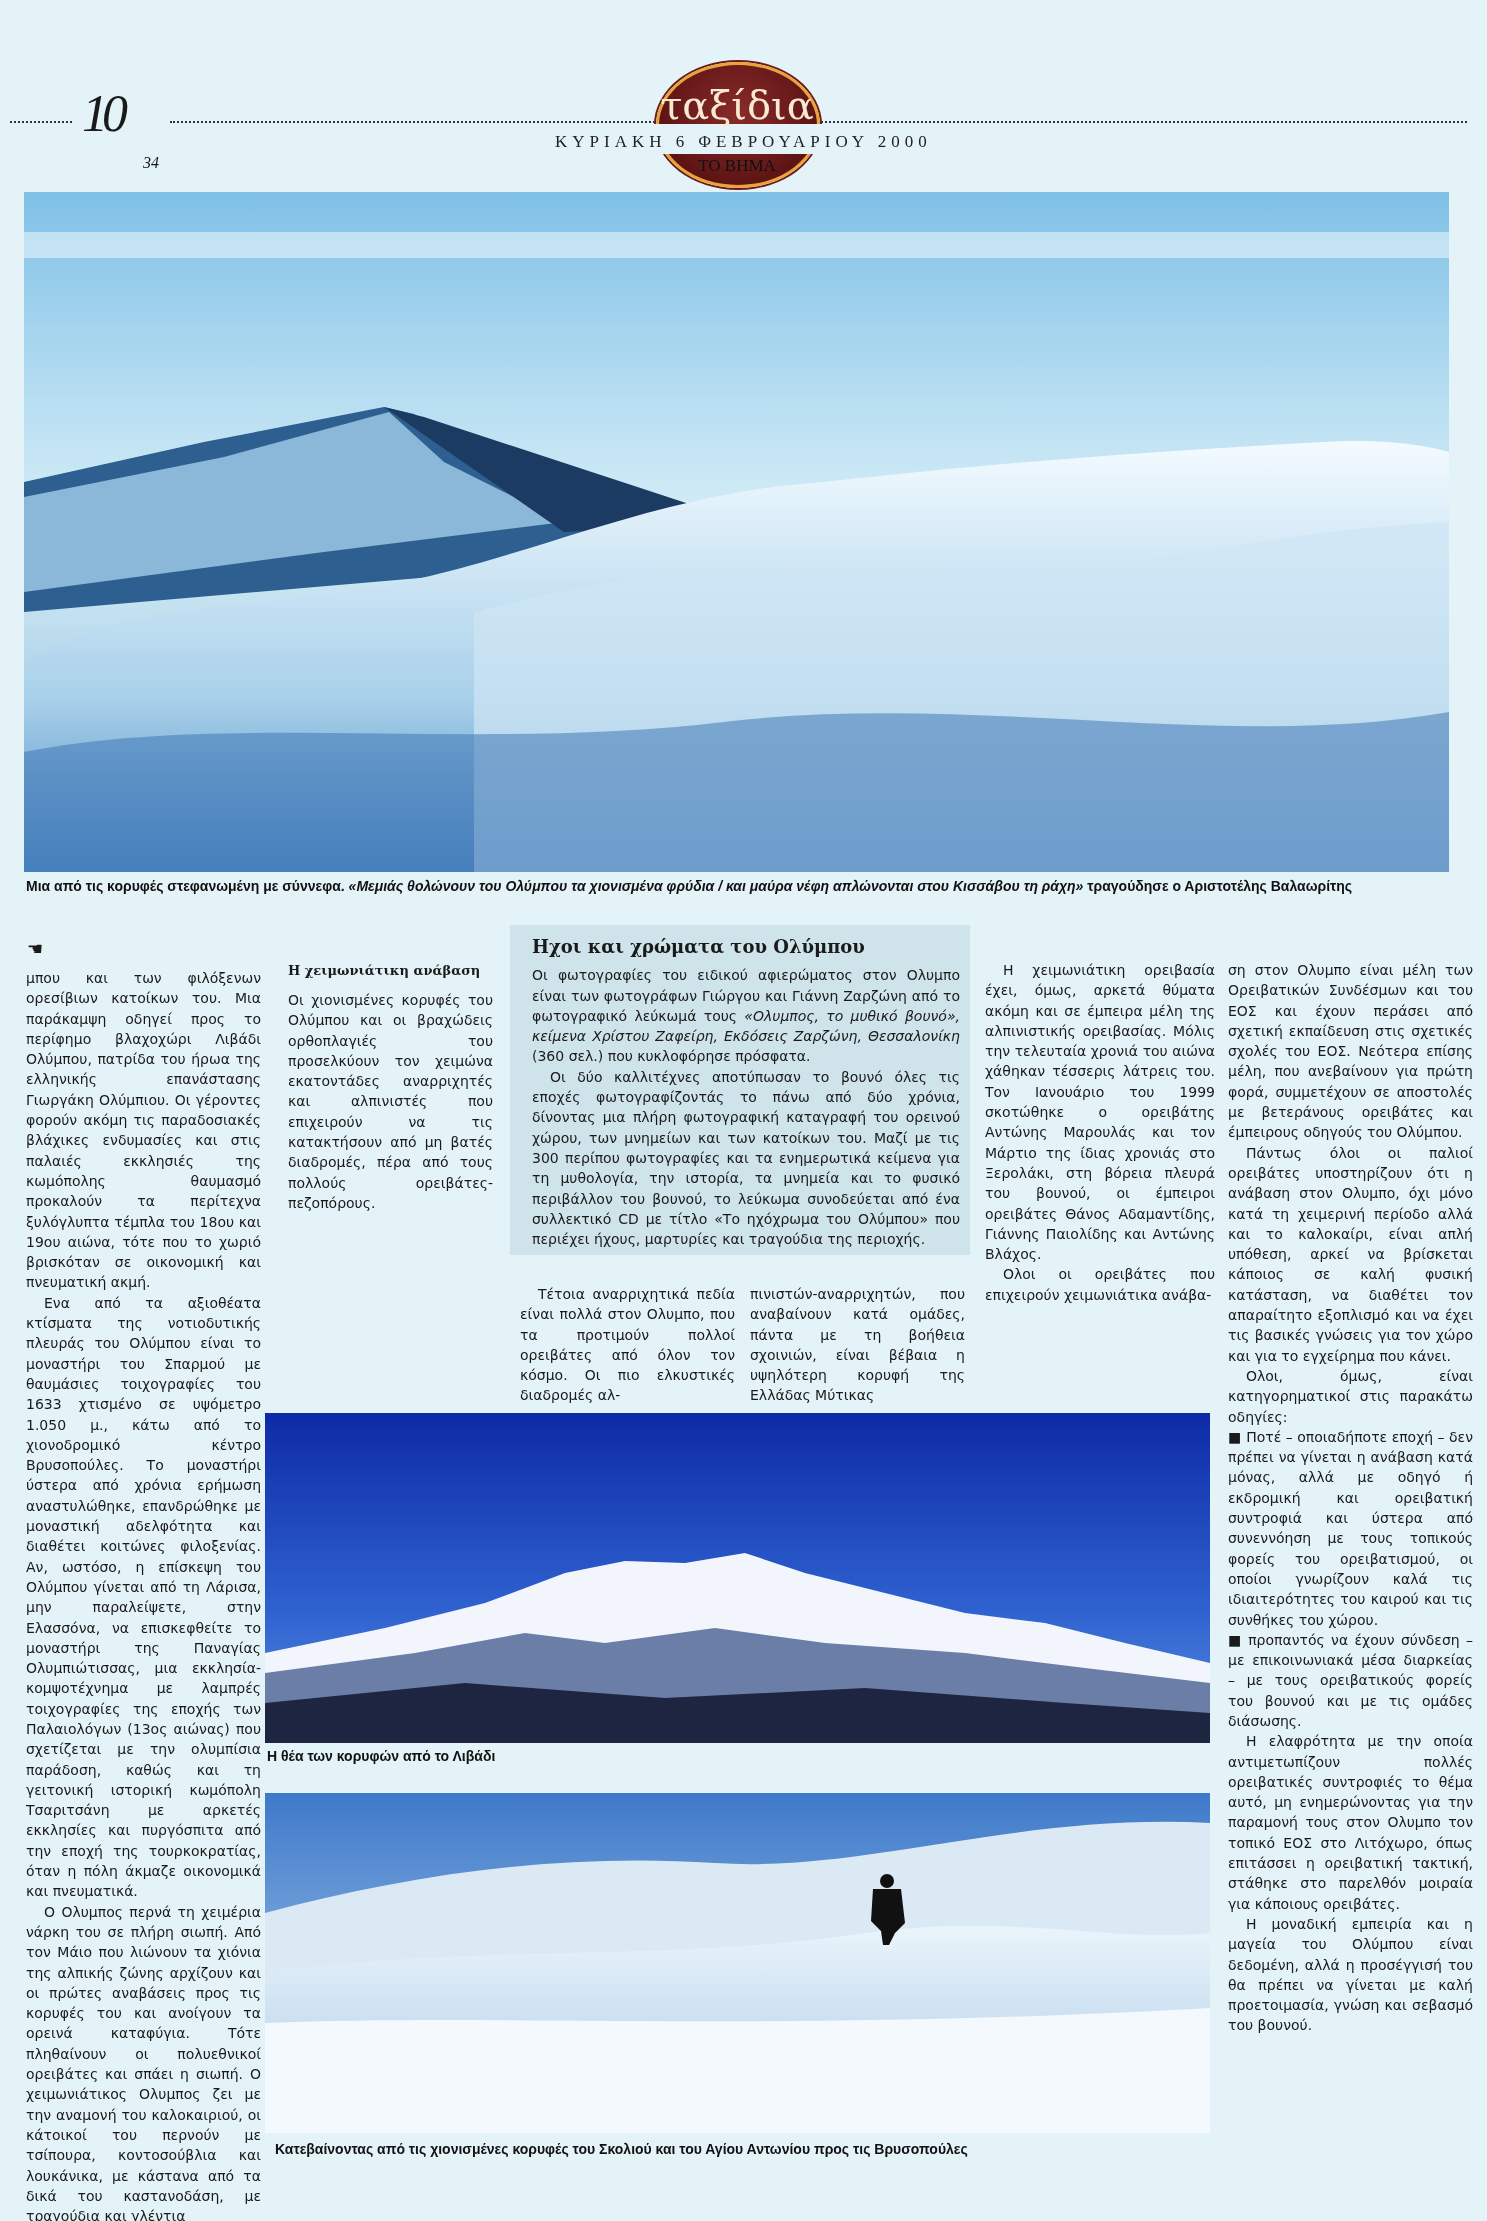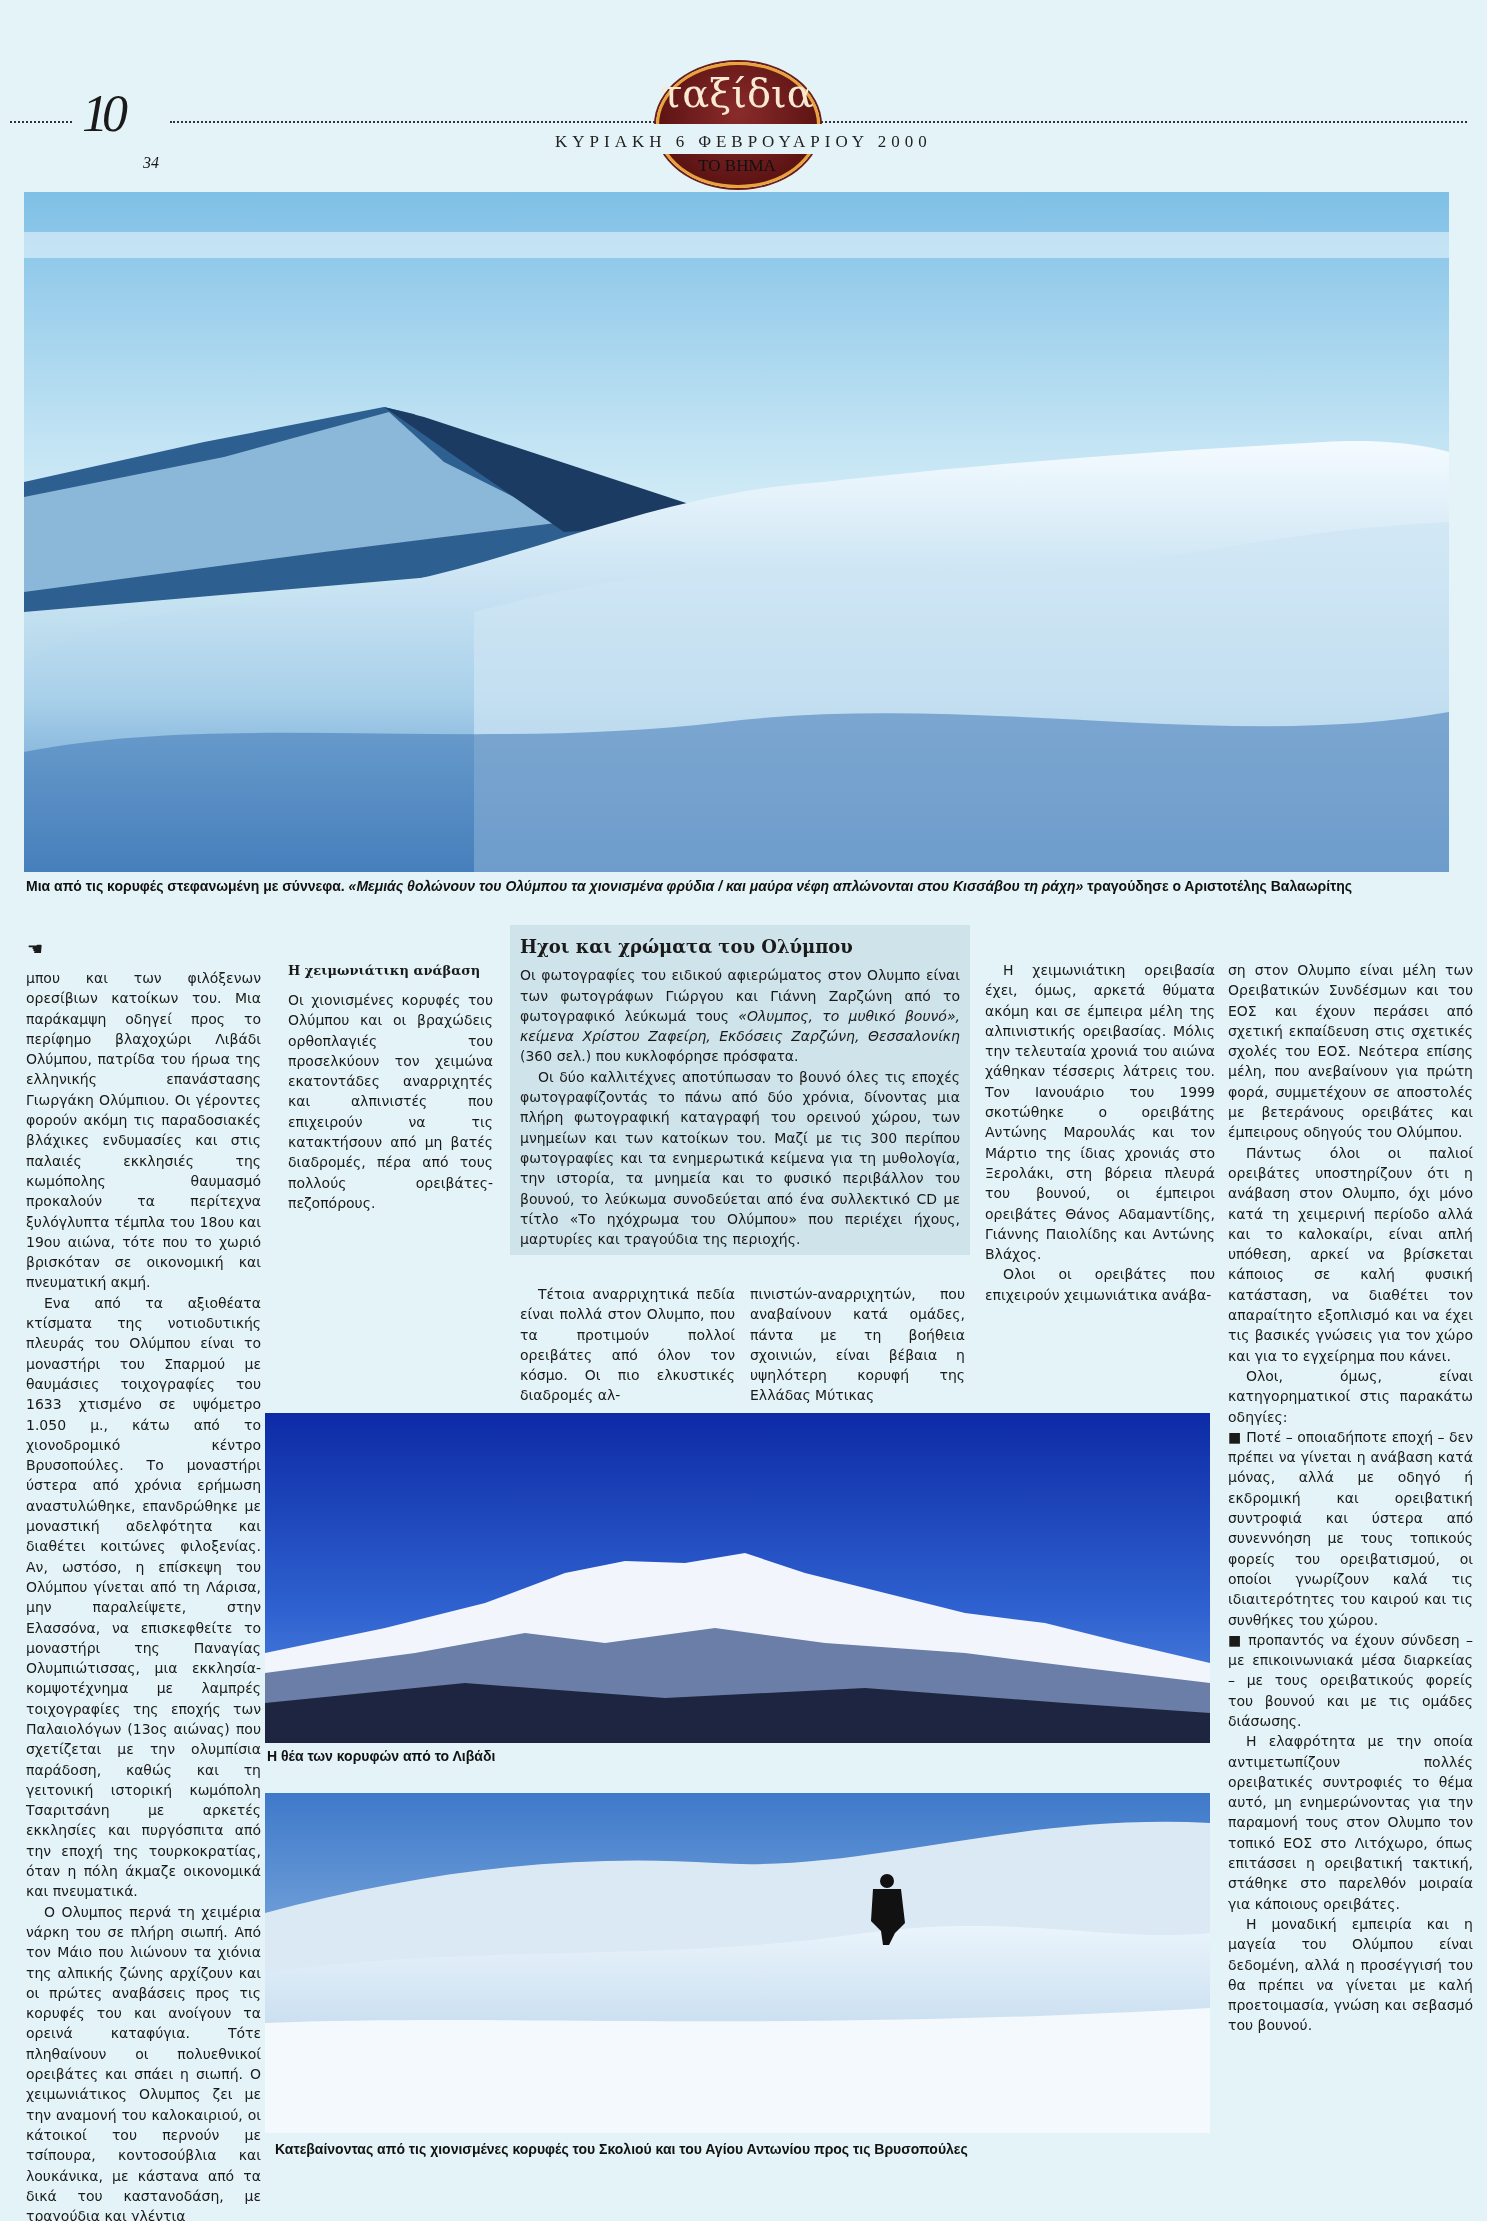--- a/index.html
+++ b/index.html
@@ -44,7 +44,7 @@
 <div class="abs" style="left:652px;top:60px;width:170px;height:130px;">
   <div class="abs logo" style="left:4px;top:2px;width:158px;height:120px;"></div>
   <div class="abs logo-band" style="left:0;top:64px;"></div>
-  <div class="abs logo-word" style="left:6px;top:10px;">ταξίδια</div>
+  <div class="abs logo-word" style="left:6px;top:22px;">ταξίδια</div>
   <div class="abs logo-sub" style="left:6px;top:96px;">ΤΟ ΒΗΜΑ</div>
 </div>
 <div class="abs dateline" style="left:555px;top:132px;">ΚΥΡΙΑΚΗ 6 ΦΕΒΡΟΥΑΡΙΟΥ 2000</div>

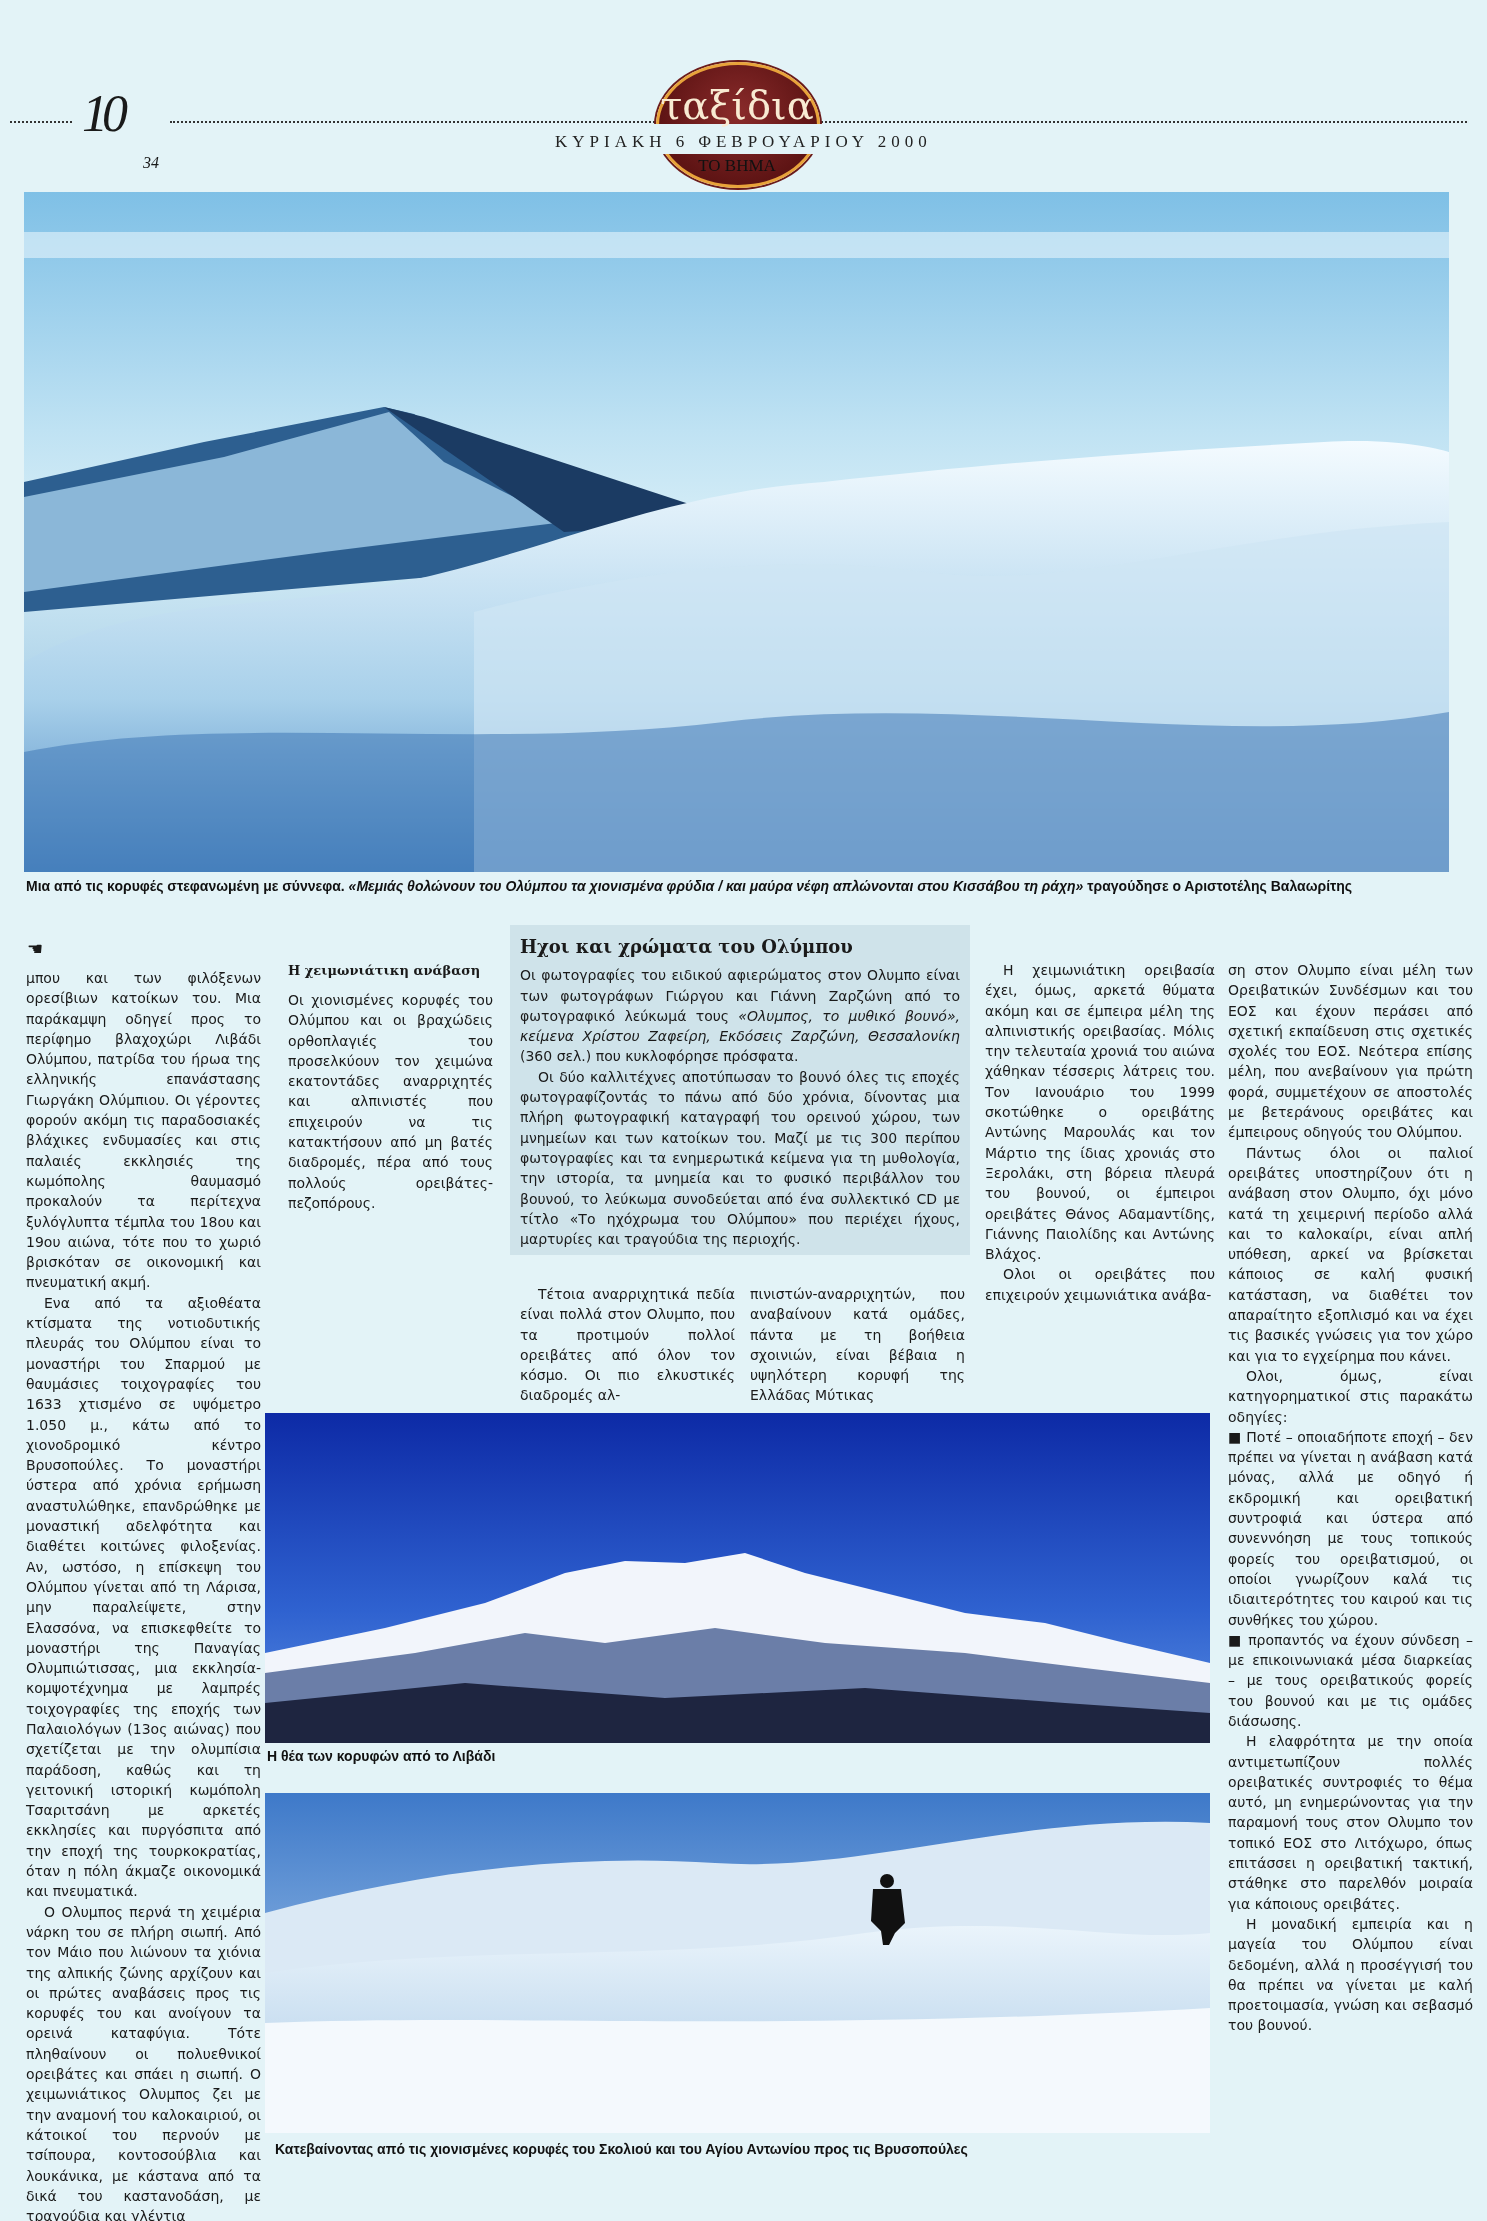--- a/index.html
+++ b/index.html
@@ -91,7 +91,7 @@
   <p>Οι χιονισμένες κορυφές του Ολύμπου και οι βραχώδεις ορθοπλαγιές του προσελκύουν τον χειμώνα εκατοντάδες αναρριχητές και αλπινιστές που επιχειρούν να τις κατακτήσουν από μη βατές διαδρομές, πέρα από τους πολλούς ορειβάτες-πεζοπόρους.</p>
 </div>
 
-<div class="abs box col" style="left:510px;top:925px;width:460px;padding:12px 10px 10px 10px;box-sizing:border-box;height:330px;">
+<div class="abs box col" style="left:510px;top:925px;width:460px;padding:12px 10px 10px 22px;box-sizing:border-box;height:330px;">
   <div class="bh">Ηχοι και χρώματα του Ολύμπου</div>
   <p><span>Οι φωτογραφίες του ειδικού αφιερώματος στον Ολυμπο είναι των φωτογράφων Γιώργου και Γιάννη Ζαρζώνη από το φωτογραφικό λεύκωμά τους </span><i>«Ολυμπος, το μυθικό βουνό», κείμενα Χρίστου Ζαφείρη, Εκδόσεις Ζαρζώνη, Θεσσαλονίκη</i><span> (360 σελ.) που κυκλοφόρησε πρόσφατα.</span></p>
   <p class="ind">Οι δύο καλλιτέχνες αποτύπωσαν το βουνό όλες τις εποχές φωτογραφίζοντάς το πάνω από δύο χρόνια, δίνοντας μια πλήρη φωτογραφική καταγραφή του ορεινού χώρου, των μνημείων και των κατοίκων του. Μαζί με τις 300 περίπου φωτογραφίες και τα ενημερωτικά κείμενα για τη μυθολογία, την ιστορία, τα μνημεία και το φυσικό περιβάλλον του βουνού, το λεύκωμα συνοδεύεται από ένα συλλεκτικό CD με τίτλο «Το ηχόχρωμα του Ολύμπου» που περιέχει ήχους, μαρτυρίες και τραγούδια της περιοχής.</p>

